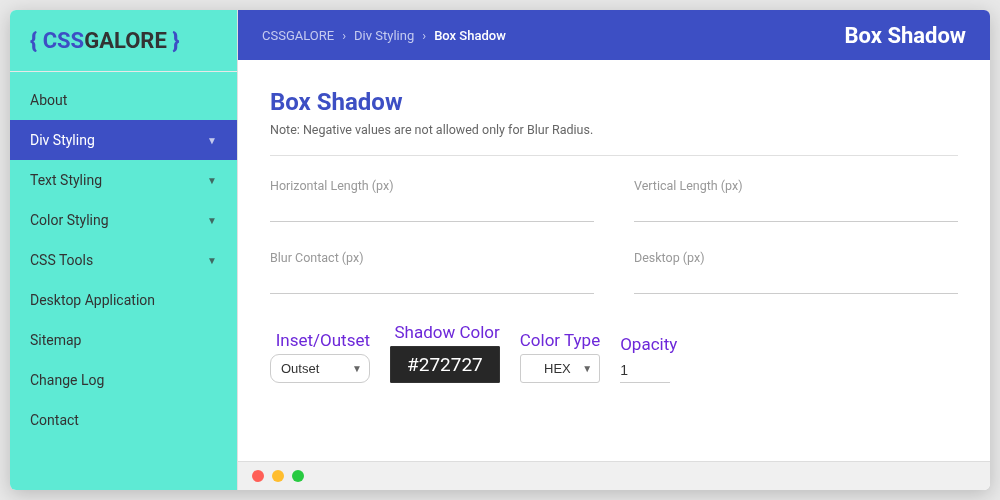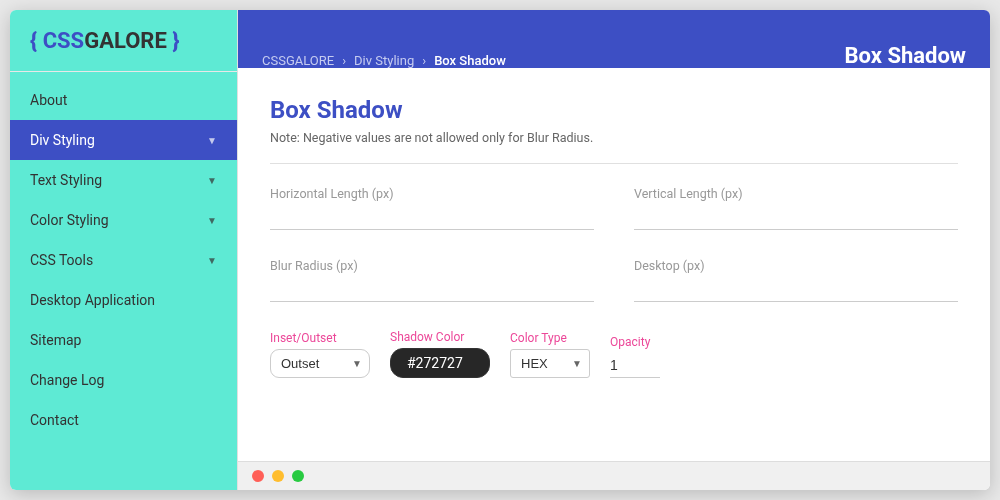--- a/index.html
+++ b/index.html
@@ -78,10 +78,10 @@
     .top-header {
       background: #3d4fc4;
       display: flex;
-      align-items: flex-end;
+      align-items: center;
       justify-content: space-between;
       padding: 0 24px;
-      height: 58px;
+      height: 50px;
       color: #fff;
     }
     .breadcrumb {

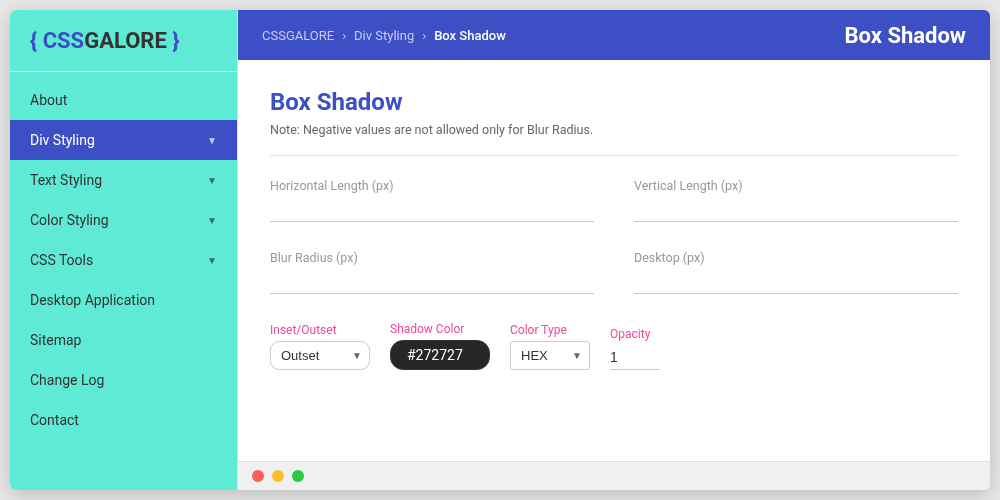--- a/index.html
+++ b/index.html
@@ -304,7 +304,7 @@
 
         <div class="form-row">
           <div class="form-group">
-            <label>Blur Radius (px)</label>
+            <label>Blur Contact (px)</label>
             <input type="text" class="form-input" value="" style="">
           </div>
           <div class="form-group">

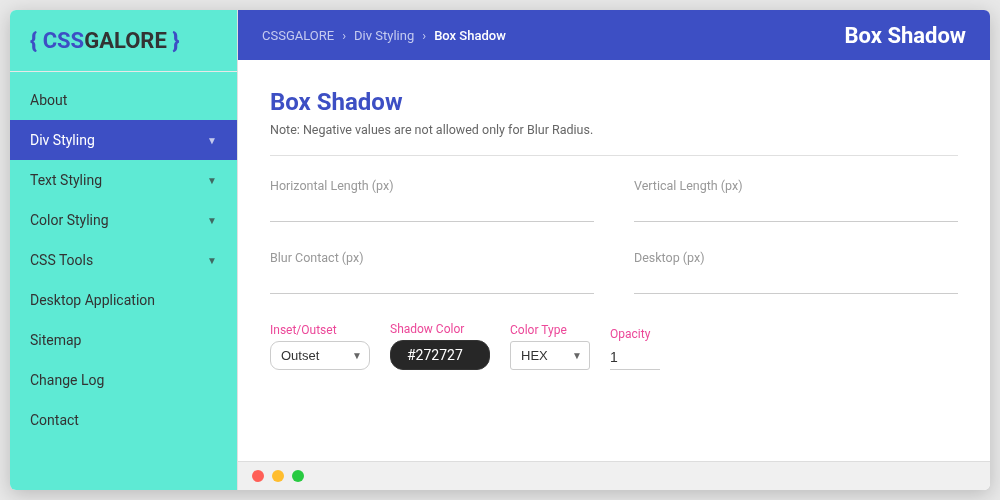--- a/index.html
+++ b/index.html
@@ -164,9 +164,10 @@
       flex-direction: column;
     }
     .form-group-sm label {
-      font-size: 12px;
-      color: #ec4899;
+      font-size: 17px;
+      color: #6d28d9;
       margin-bottom: 4px;
+      text-align: right;
     }
     .select-wrapper {
       position: relative;

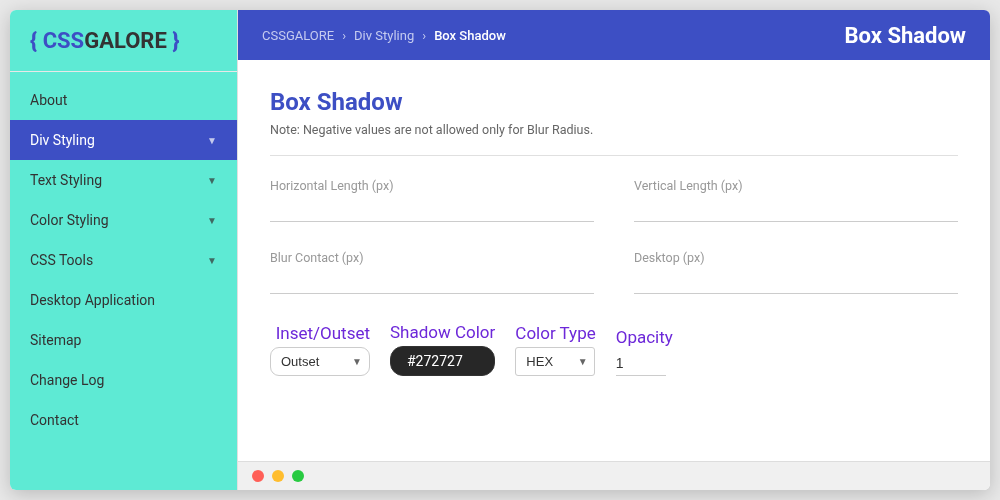--- a/index.html
+++ b/index.html
@@ -196,8 +196,8 @@
       background: #272727;
       color: #fff;
       padding: 6px 16px;
-      font-size: 14px;
-      border-radius: 13px;
+      font-size: 19px;
+      border-radius: 1px;
       min-width: 100px;
       border: 1px solid #333;
     }

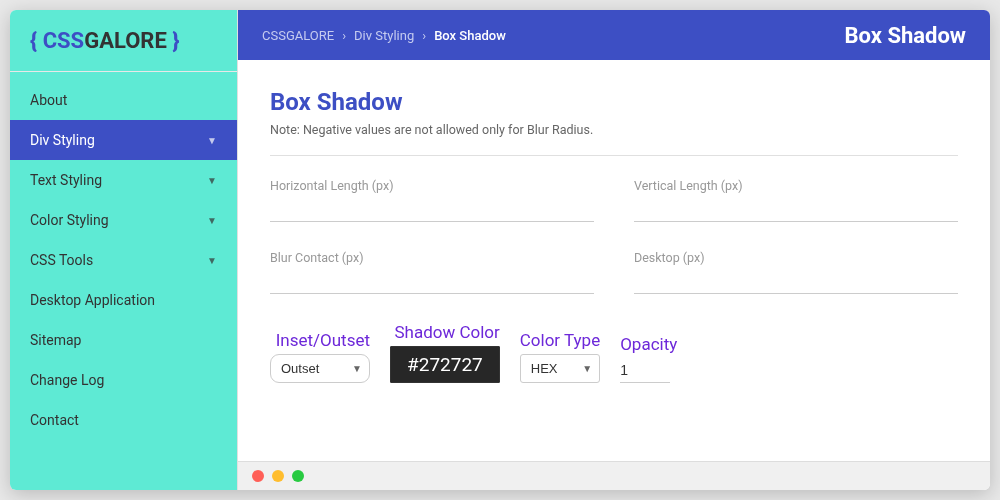--- a/index.html
+++ b/index.html
@@ -337,7 +337,7 @@
           <div class="form-group-sm">
             <label>Color Type</label>
             <div class="select-wrapper">
-              <select style="min-width:80px;">
+              <select style="min-width:80px;text-align:right;">
                 <option>HEX</option>
                 <option>RGB</option>
                 <option>HSL</option>

